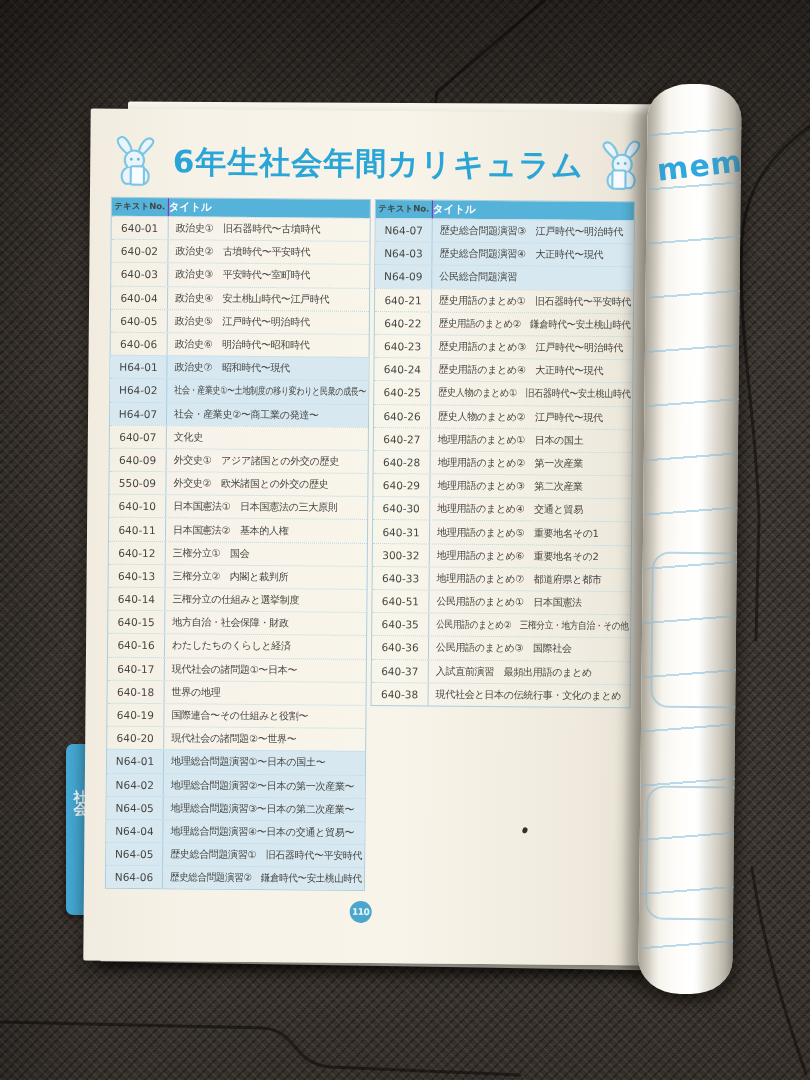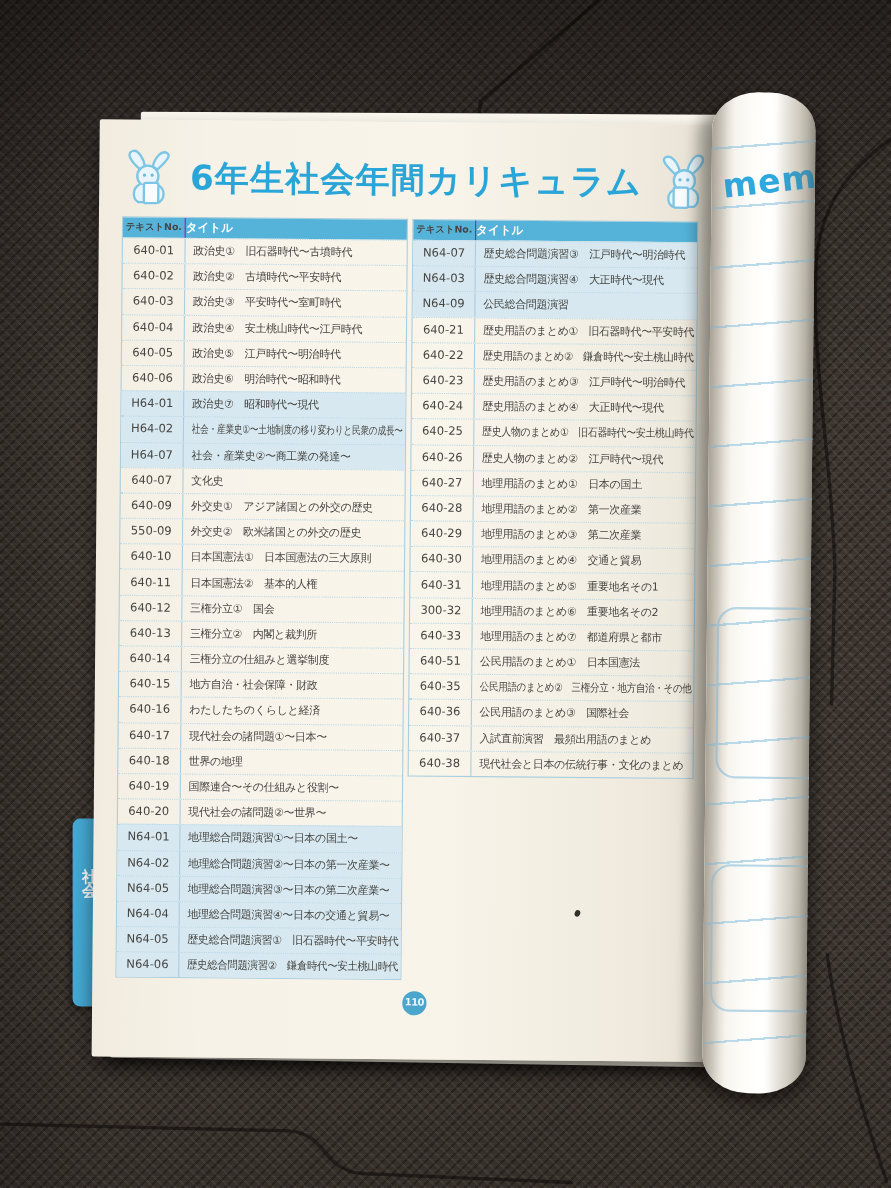--- a/index.html
+++ b/index.html
@@ -90,7 +90,7 @@
   }
   
   .page-num{
-    position:absolute;left:282px;top:790px;width:22px;height:22px;border-radius:50%;
+    position:absolute;left:266px;top:790px;width:22px;height:22px;border-radius:50%;
     background:#4ba6cd;color:#eef7fb;font-size:9px;font-weight:bold;
     display:flex;align-items:center;justify-content:center;letter-spacing:-0.5px;
   }

